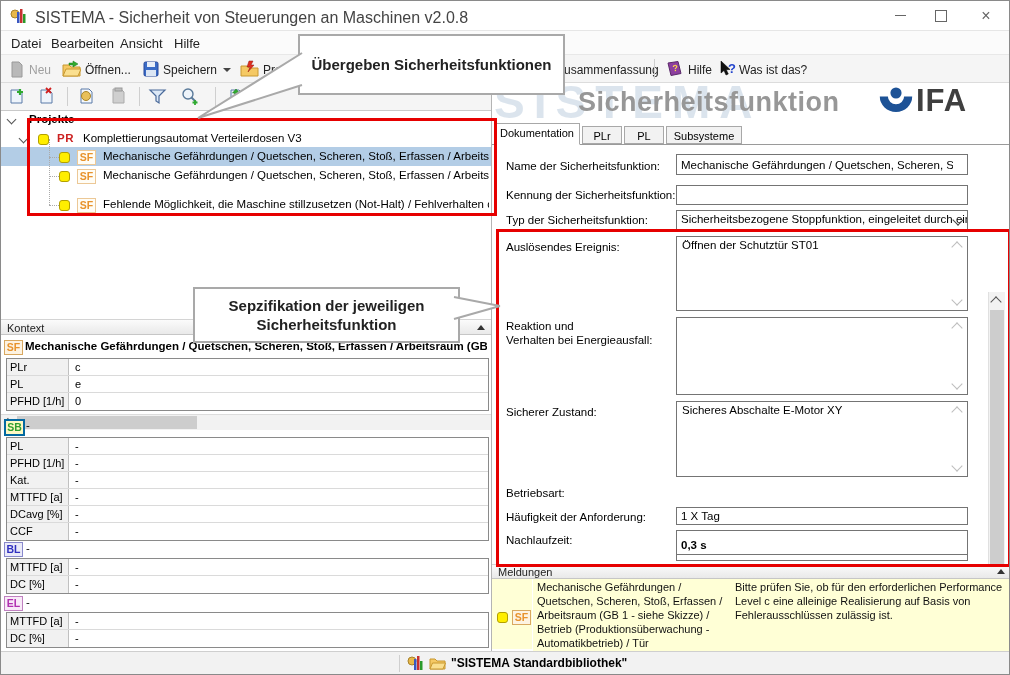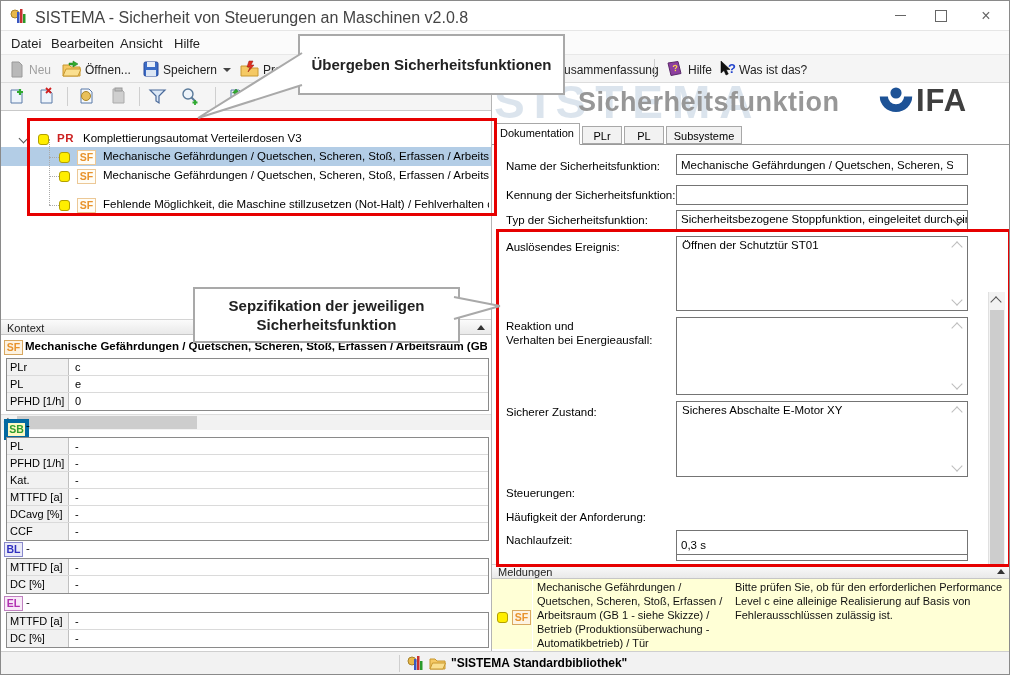--- a/index.html
+++ b/index.html
@@ -188,6 +188,10 @@
     <div class="dotstub" style="left:48px;top:65px;width:10px"></div>
     <div class="dotstub" style="left:48px;top:94px;width:10px"></div>
 
+    <div class="trow" style="top:1px">
+      <span class="chev" style="position:absolute;left:7px;top:4px"></span>
+      <b style="position:absolute;left:28px;top:1px">Projekte</b>
+    </div>
 
     <div class="trow" style="top:19px">
       <span class="chev" style="position:absolute;left:19px;top:5px"></span>

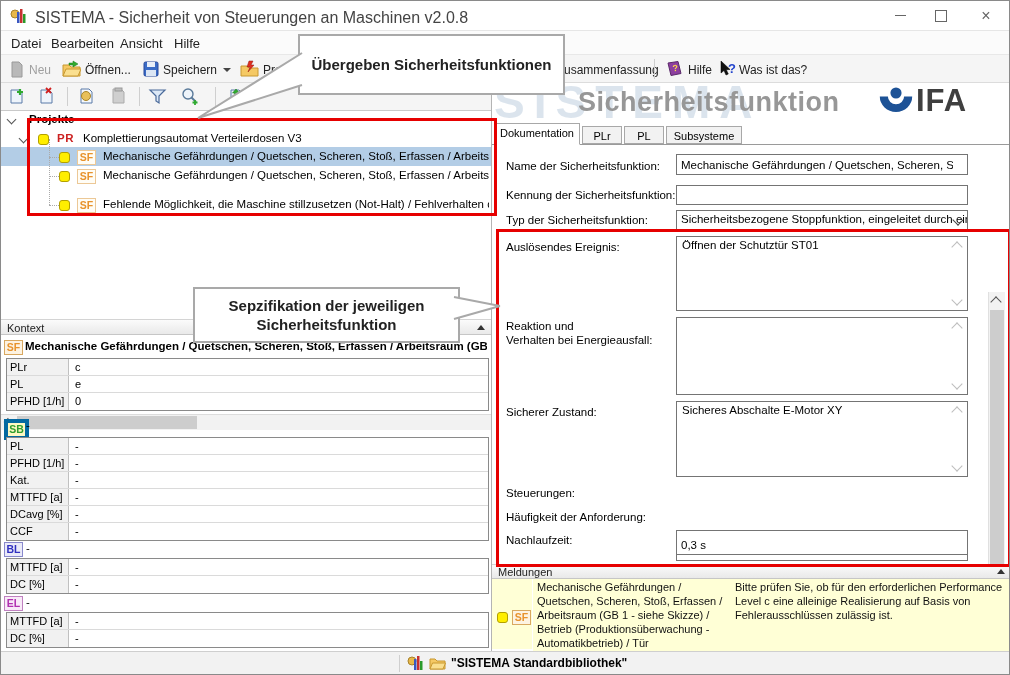--- a/index.html
+++ b/index.html
@@ -42,7 +42,7 @@
   
   .kbadge{position:absolute;width:17px;height:13px;line-height:13px;text-align:center;font-weight:bold;font-size:10.5px;}
   .b-sf{color:#e8932c;background:#fdf3e2;border:1px solid #d8a860;}
-  .b-sb{color:#2f9e2f;background:#fef9c3;border:4px solid #0369a1;text-align:center;}
+  .b-sb{color:#2f9e2f;background:#fef9c3;border:2px solid #0369a1;text-align:center;}
   .b-bl{color:#3030c0;background:#eaeaf8;border:1px solid #8888cc;}
   .b-el{color:#b030b0;background:#f8eaf8;border:1px solid #c080c0;}
   .ksec{position:absolute;font-size:11.5px;}

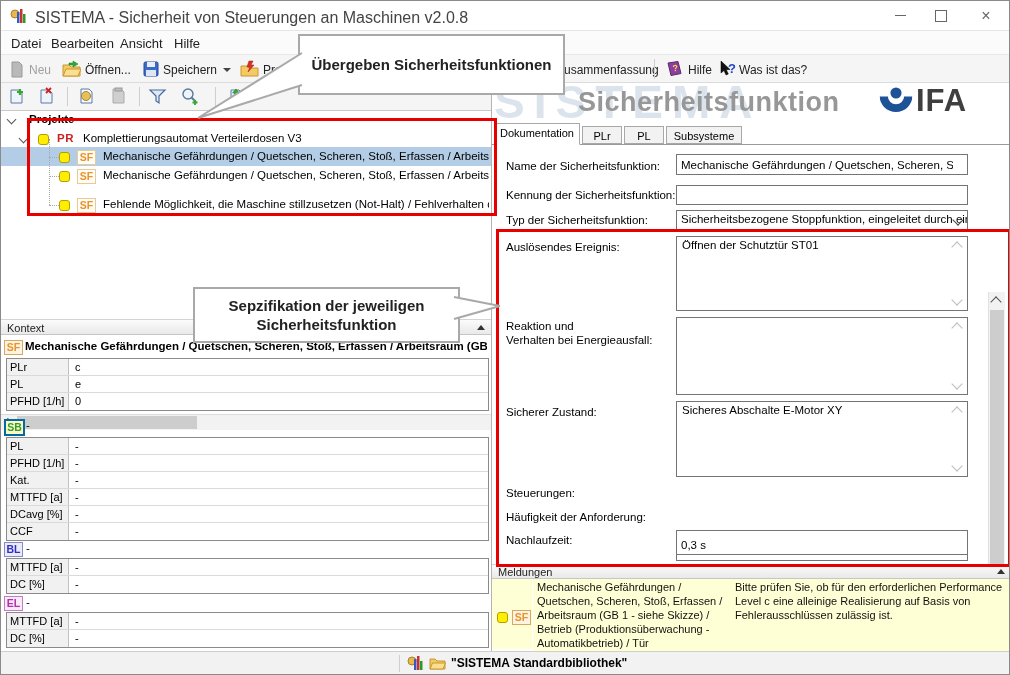--- a/index.html
+++ b/index.html
@@ -351,7 +351,7 @@
       <span class="tchev down" style="right:6px;bottom:6px"></span>
     </div>
 
-    <span class="flabel" style="left:14px;top:342px">Steuerungen:</span>
+    <span class="flabel" style="left:14px;top:342px">Betriebsart:</span>
     <span class="flabel" style="left:14px;top:366px">Häufigkeit der Anforderung:</span>
     <span class="flabel" style="left:14px;top:389px">Nachlaufzeit:</span>
     <input class="finput" style="left: 184px; top: 385px; width: 292px; height: 30px;" value="0,3 s">

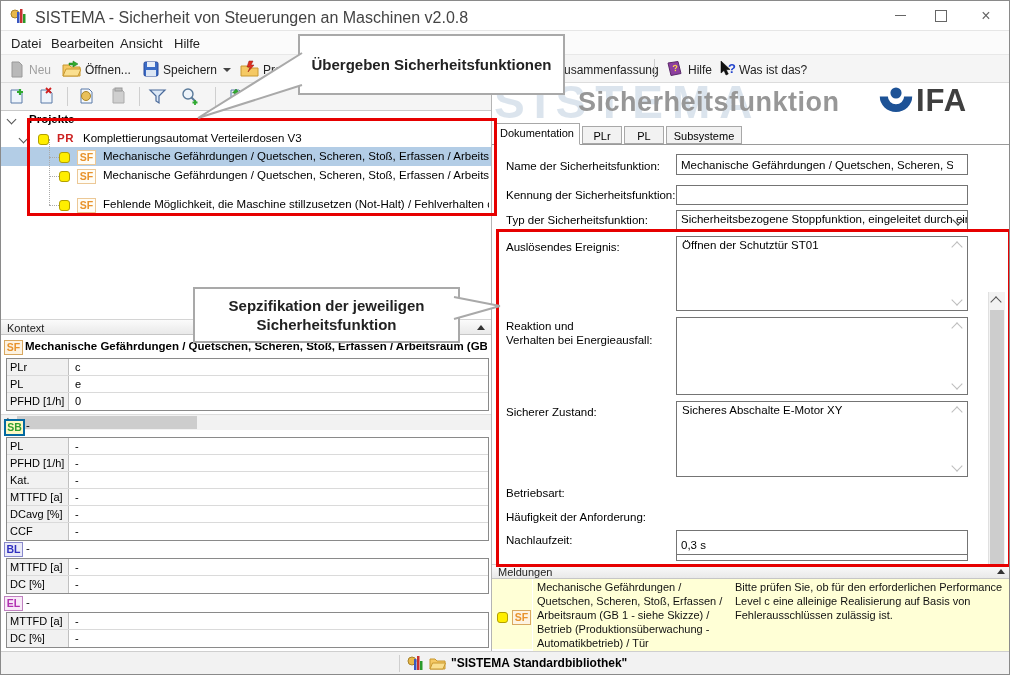--- a/index.html
+++ b/index.html
@@ -353,6 +353,7 @@
 
     <span class="flabel" style="left:14px;top:342px">Betriebsart:</span>
     <span class="flabel" style="left:14px;top:366px">Häufigkeit der Anforderung:</span>
+    <input class="finput" style="left: 184px; top: 362px; width: 292px; height: 18px;" value="1 X Tag">
     <span class="flabel" style="left:14px;top:389px">Nachlaufzeit:</span>
     <input class="finput" style="left: 184px; top: 385px; width: 292px; height: 30px;" value="0,3 s">
     <div class="abs" style="left:184px;top:409px;width:292px;height:7px;border:1px solid #747474;background:#fff"></div>

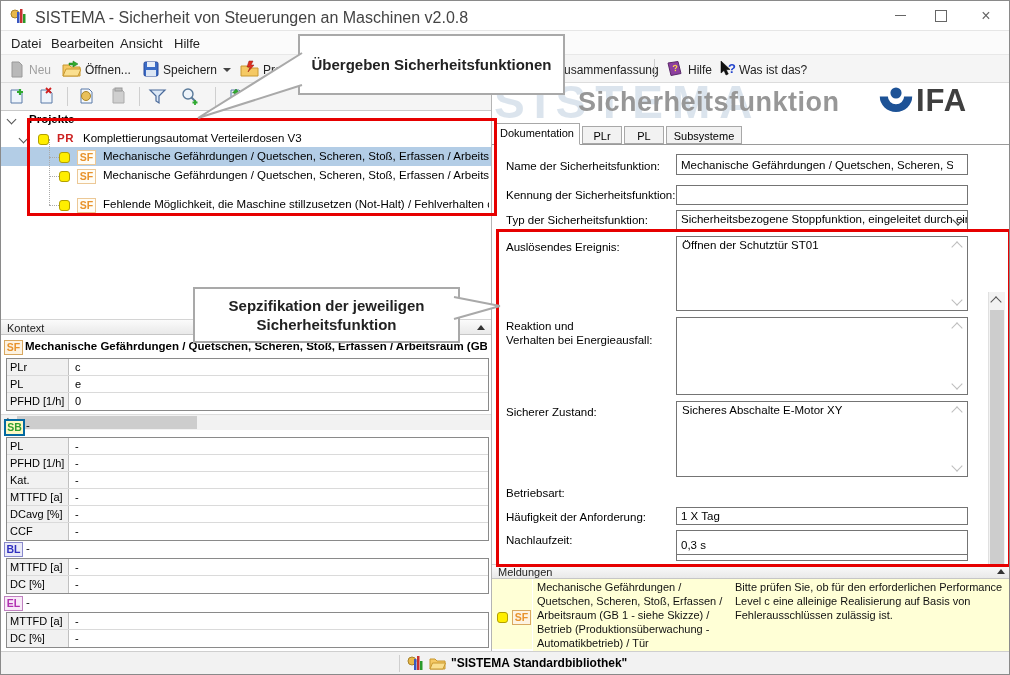--- a/index.html
+++ b/index.html
@@ -355,7 +355,7 @@
     <span class="flabel" style="left:14px;top:366px">Häufigkeit der Anforderung:</span>
     <input class="finput" style="left: 184px; top: 362px; width: 292px; height: 18px;" value="1 X Tag">
     <span class="flabel" style="left:14px;top:389px">Nachlaufzeit:</span>
-    <input class="finput" style="left: 184px; top: 385px; width: 292px; height: 30px;" value="0,3 s">
+    <input class="finput" style="left: 184px; top: 385px; width: 292px; height: 30px; font-weight: bold;" value="0,3 s">
     <div class="abs" style="left:184px;top:409px;width:292px;height:7px;border:1px solid #747474;background:#fff"></div>
 
     <div class="vscroll">

